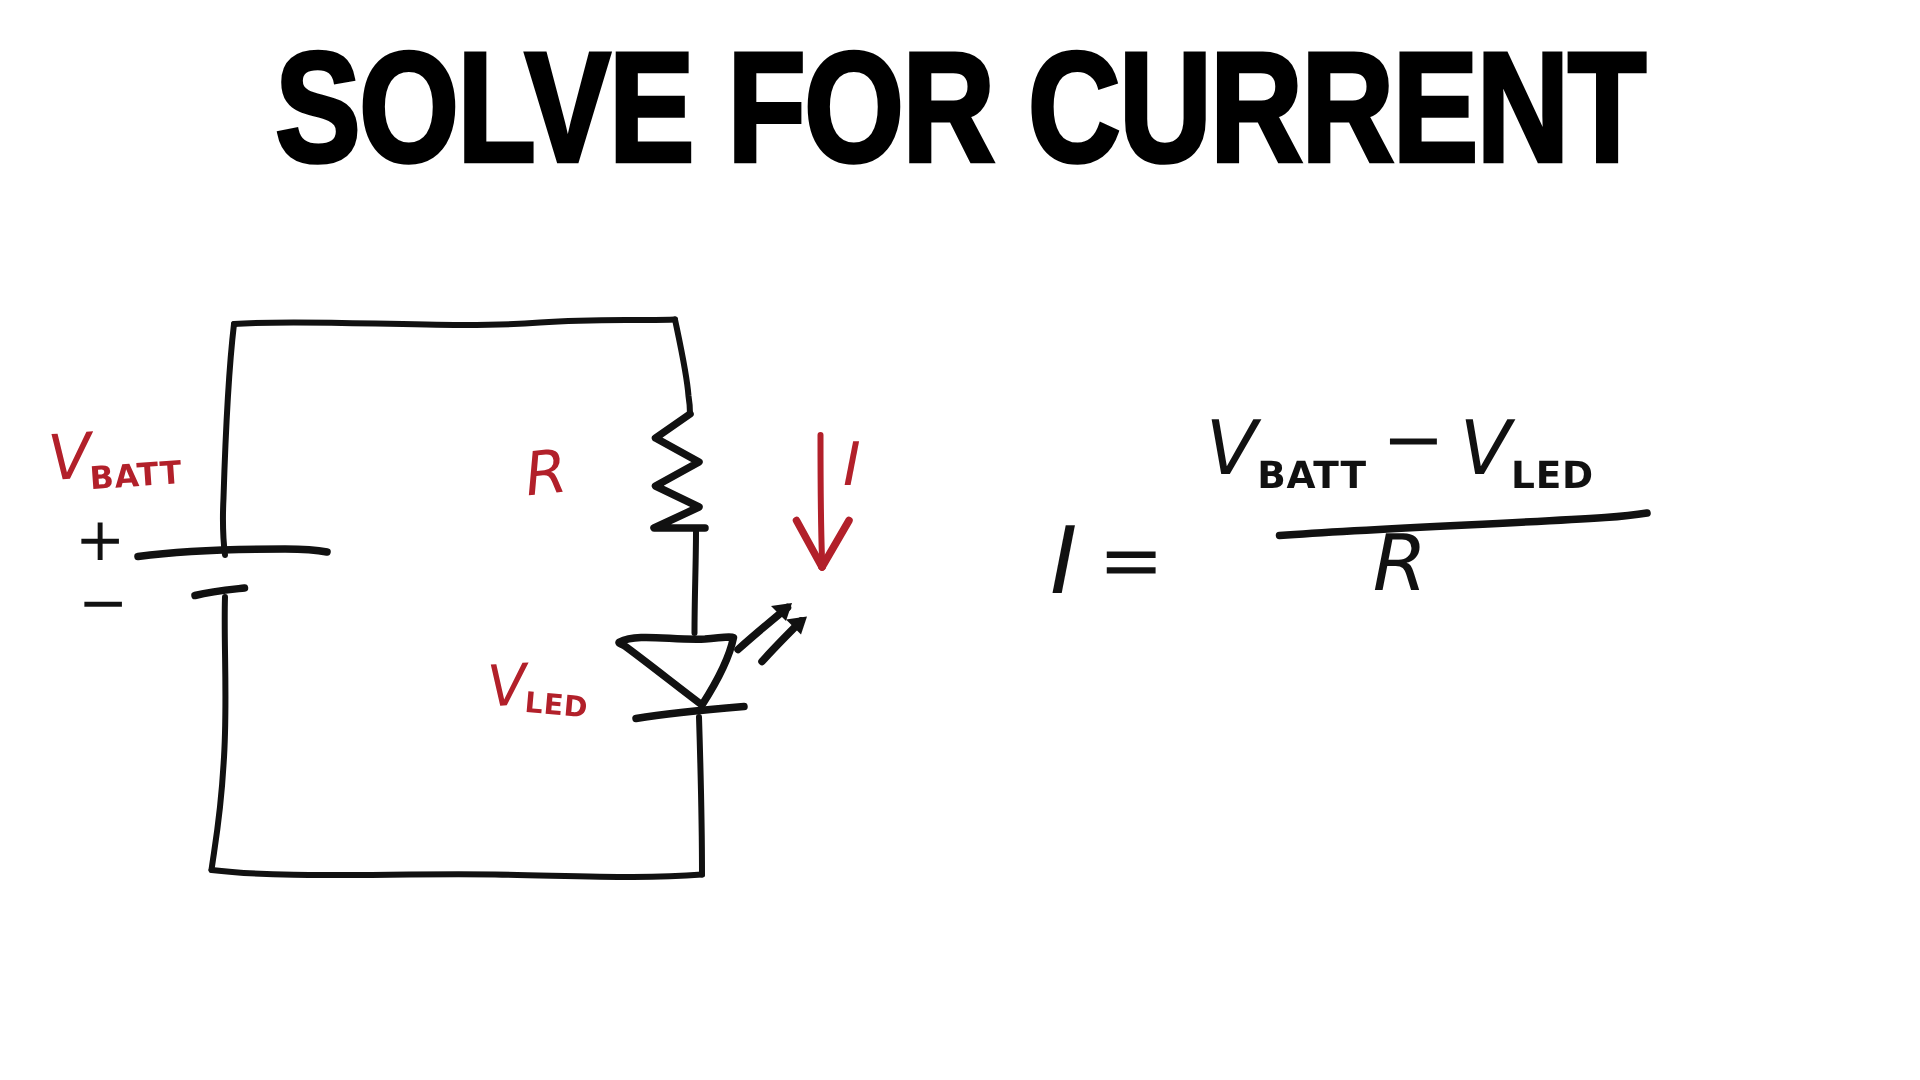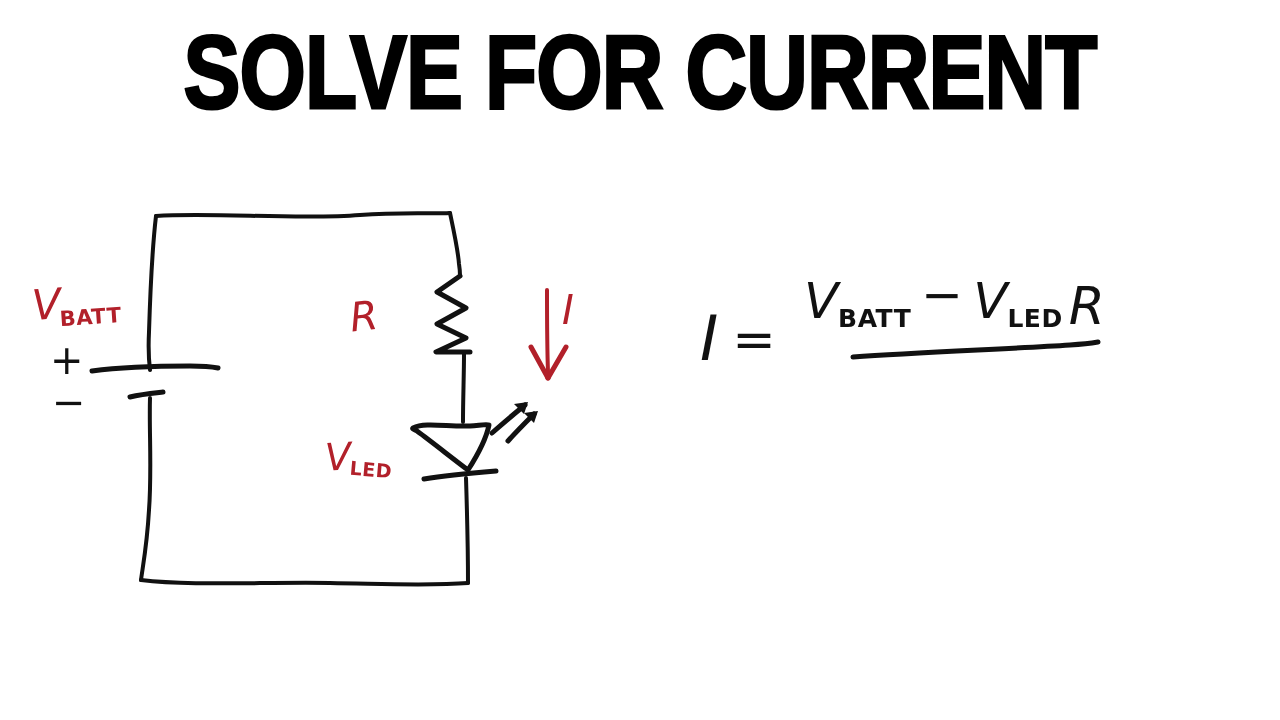--- a/index.html
+++ b/index.html
@@ -142,7 +142,7 @@
   }
   #eq-frac {
     display: flex;
-    flex-direction: row;
+    flex-direction: column;
     align-items: center;
     margin-left: 16px;
   }

